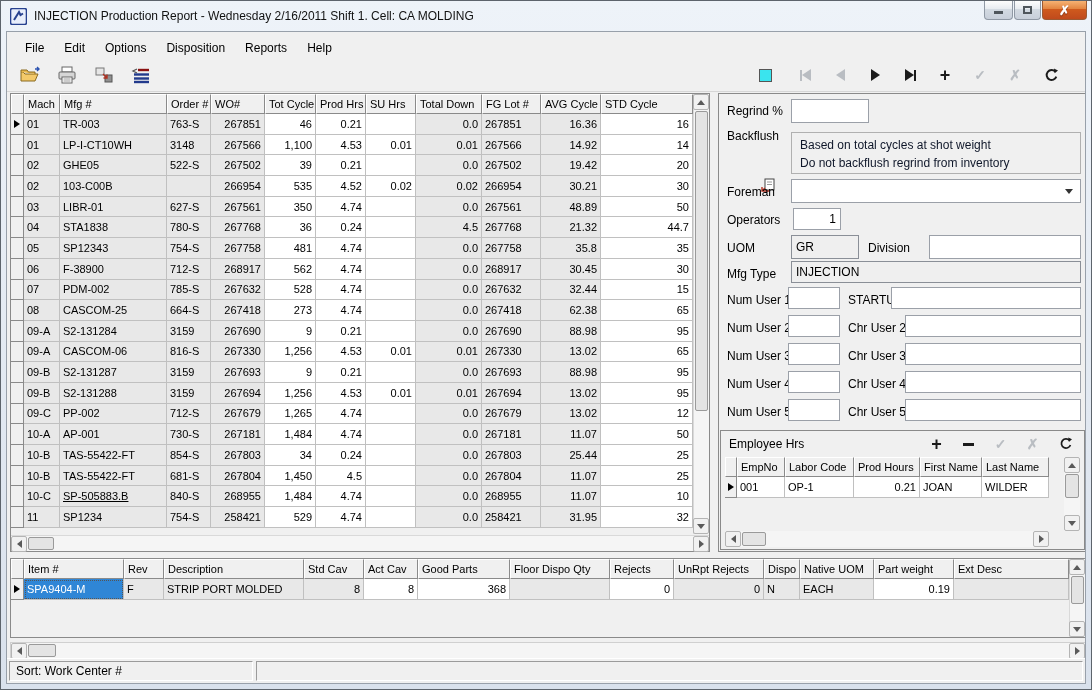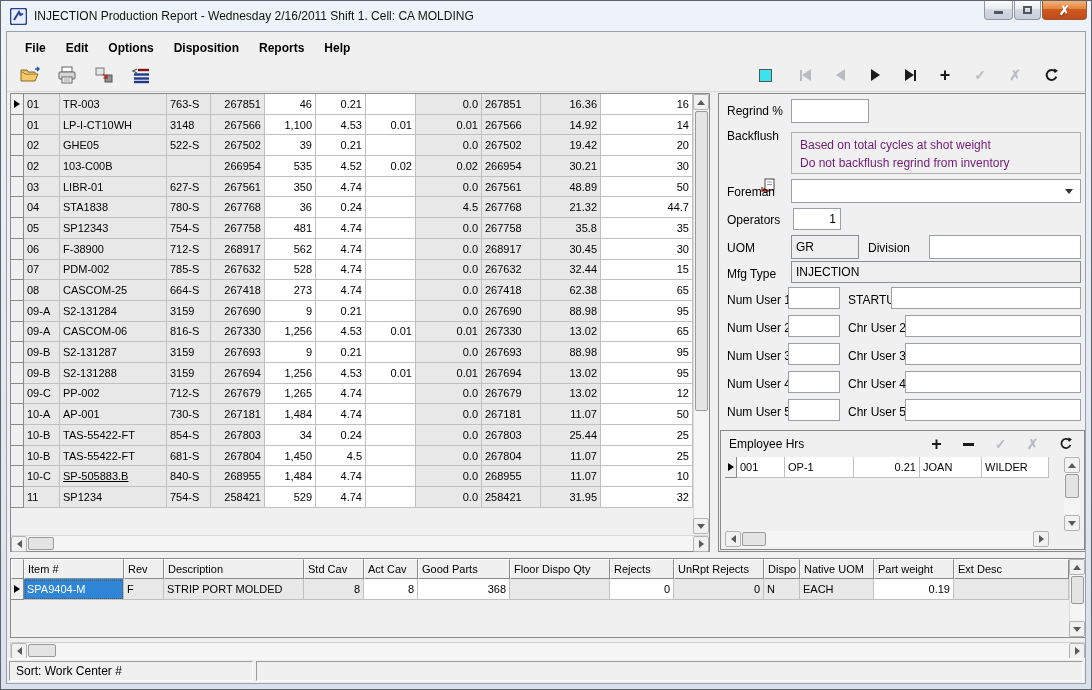--- a/index.html
+++ b/index.html
@@ -18,7 +18,7 @@
   .glyph-close { color:#fff; font-size:13px; font-weight:bold; text-shadow:0 1px 1px #7c2d0e; line-height:1; }
   .client { position:absolute; left:5px; top:30px; right:5px; bottom:5px; background:#f0f0f0; border:1px solid #98a0aa; overflow:hidden; }
 
-  .menubar { position:absolute; left:0; top:4px; right:0; height:23px; display:flex; align-items:center; padding-left:8px; background:#f0f0f0;font-weight:bold; }
+  .menubar { position:absolute; left:0; top:4px; right:0; height:23px; display:flex; align-items:center; padding-left:8px; background:#f0f0f0; }
   .menu-item { padding:3px 10px; font-size:12px; color:#000; }
   .toolbar { position:absolute; left:0; top:27px; right:0; height:33px; background:#f0f0f0; border-bottom:1px solid #d6d6d6; }
   .tb-left { position:absolute; left:12px; top:0; height:100%; display:flex; align-items:center; gap:15px; }

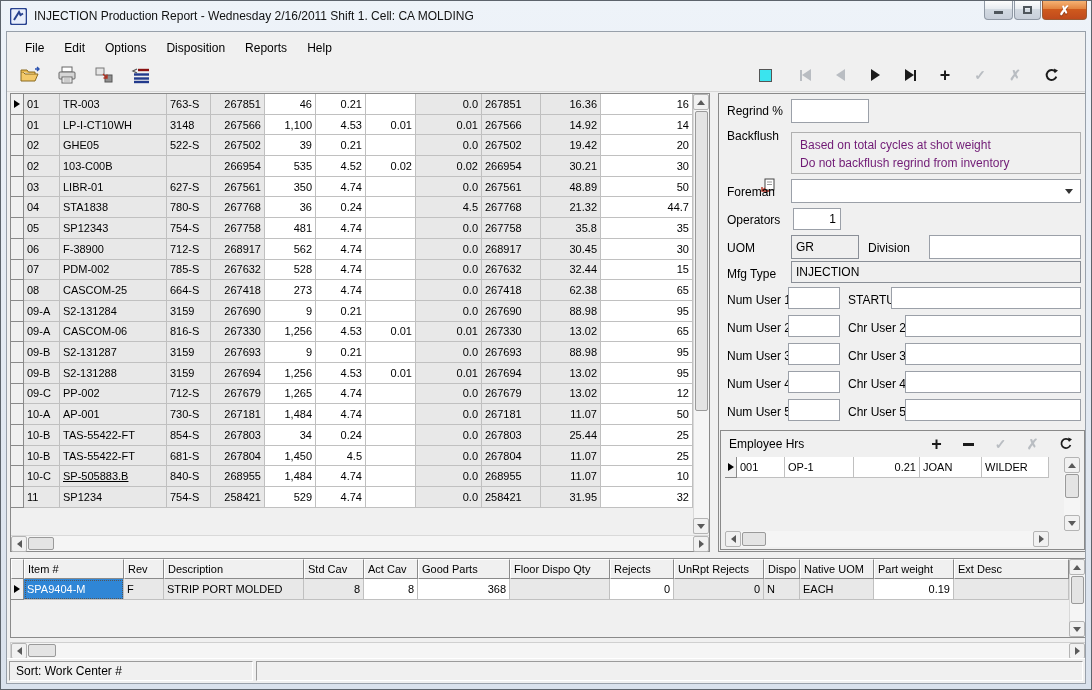--- a/index.html
+++ b/index.html
@@ -184,6 +184,20 @@
 
     <div class="panel" id="main-grid-panel">
       <div id="main-grid">
+          <div class="grow" style="height: 20px;">
+            <div class="gc hcell" style="width: 13px;"></div>
+            <div class="gc hcell" style="width: 36px;">Mach</div>
+            <div class="gc hcell" style="width: 107px;">Mfg #</div>
+            <div class="gc hcell" style="width: 44px;">Order #</div>
+            <div class="gc hcell" style="width: 54px;">WO#</div>
+            <div class="gc hcell" style="width: 51px;">Tot Cycle</div>
+            <div class="gc hcell" style="width: 50px;">Prod Hrs</div>
+            <div class="gc hcell" style="width: 50px;">SU Hrs</div>
+            <div class="gc hcell" style="width: 66px;">Total Down</div>
+            <div class="gc hcell" style="width: 59px;">FG Lot #</div>
+            <div class="gc hcell" style="width: 60px;">AVG Cycle</div>
+            <div class="gc hcell" style="width: 92px;">STD Cycle</div>
+          </div>
           <div class="grow" style="height: 20.7px;">
             <div class="gc rowhdr" style="width: 13px;">
               <span class="rowsel-tri"></span>

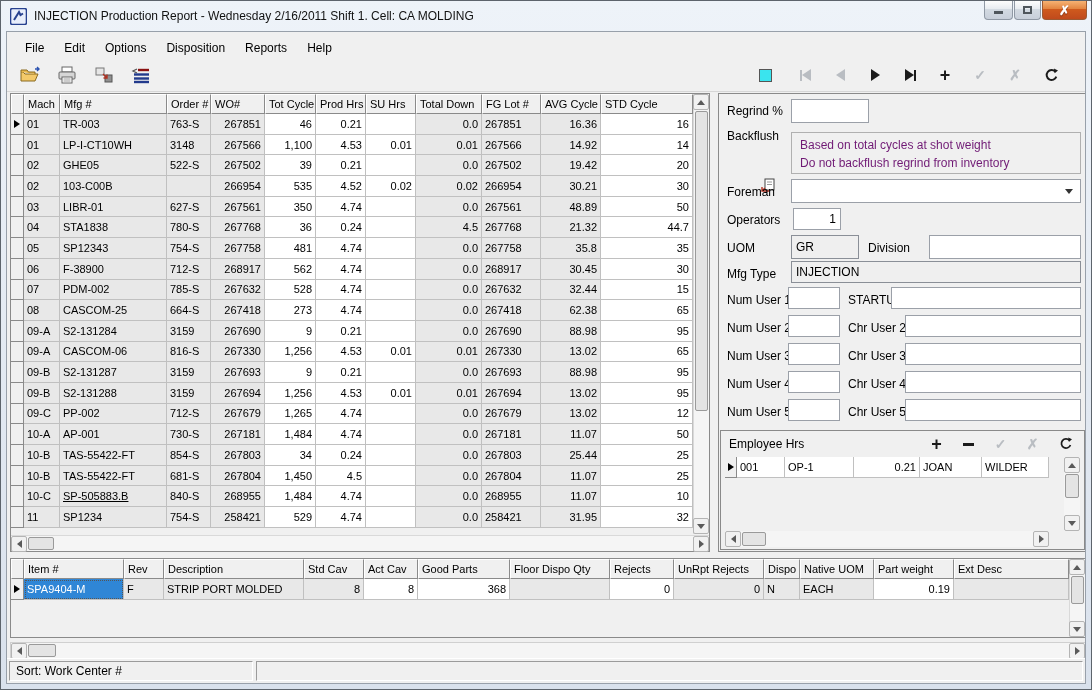--- a/index.html
+++ b/index.html
@@ -66,7 +66,7 @@
   .fldlabel { position:absolute; font-size:12px; color:#000; }
   .fldinput { position:absolute; border:1px solid #9ba0a8; background:#fff; font-size:12px; font-family:"Liberation Sans",sans-serif; padding:0 4px; color:#000; }
   .fld-gray { background:#efefef; border:1px solid #8a8f97; display:flex; align-items:center; }
-  .groupbox { position:absolute; border:1px solid #b0b0b0; background:#f0f0f0; font-size:12px; color:#701a75; padding:3px 8px; line-height:18px; }
+  .groupbox { position:absolute; border:1px solid #b0b0b0; background:#f0f0f0; font-size:12px; color:#0f172a; padding:3px 8px; line-height:18px; }
   .combo { position:absolute; border:1px solid #9ba0a8; background:#fff; }
   .combo .drop { position:absolute; right:2px; top:0; bottom:0; width:18px; display:flex; align-items:center; justify-content:center; }
   .combo .dtri { width:0; height:0; border-left:4px solid transparent; border-right:4px solid transparent; border-top:5px solid #333; }

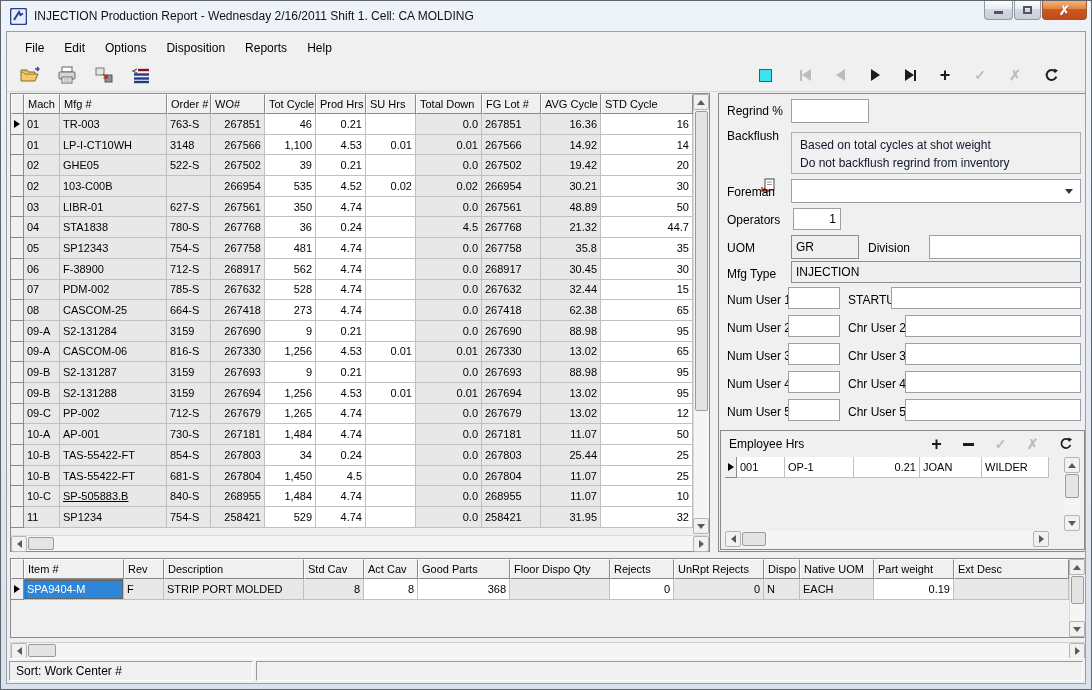--- a/index.html
+++ b/index.html
@@ -578,6 +578,14 @@
           </span>
         </div>
         <div id="emp-grid" style="position:absolute;left:4px;top:26px;width:324px;">
+            <div class="grow" style="height: 20px;">
+              <div class="gc hcell" style="width: 12px;"></div>
+              <div class="gc hcell" style="width: 48px;">EmpNo</div>
+              <div class="gc hcell" style="width: 69px;">Labor Code</div>
+              <div class="gc hcell" style="width: 66px;">Prod Hours</div>
+              <div class="gc hcell" style="width: 62px;">First Name</div>
+              <div class="gc hcell" style="width: 67px;">Last Name</div>
+            </div>
             <div class="grow" style="height: 21px;">
               <div class="gc rowhdr" style="width: 12px;">
                 <span class="rowsel-tri"></span>

